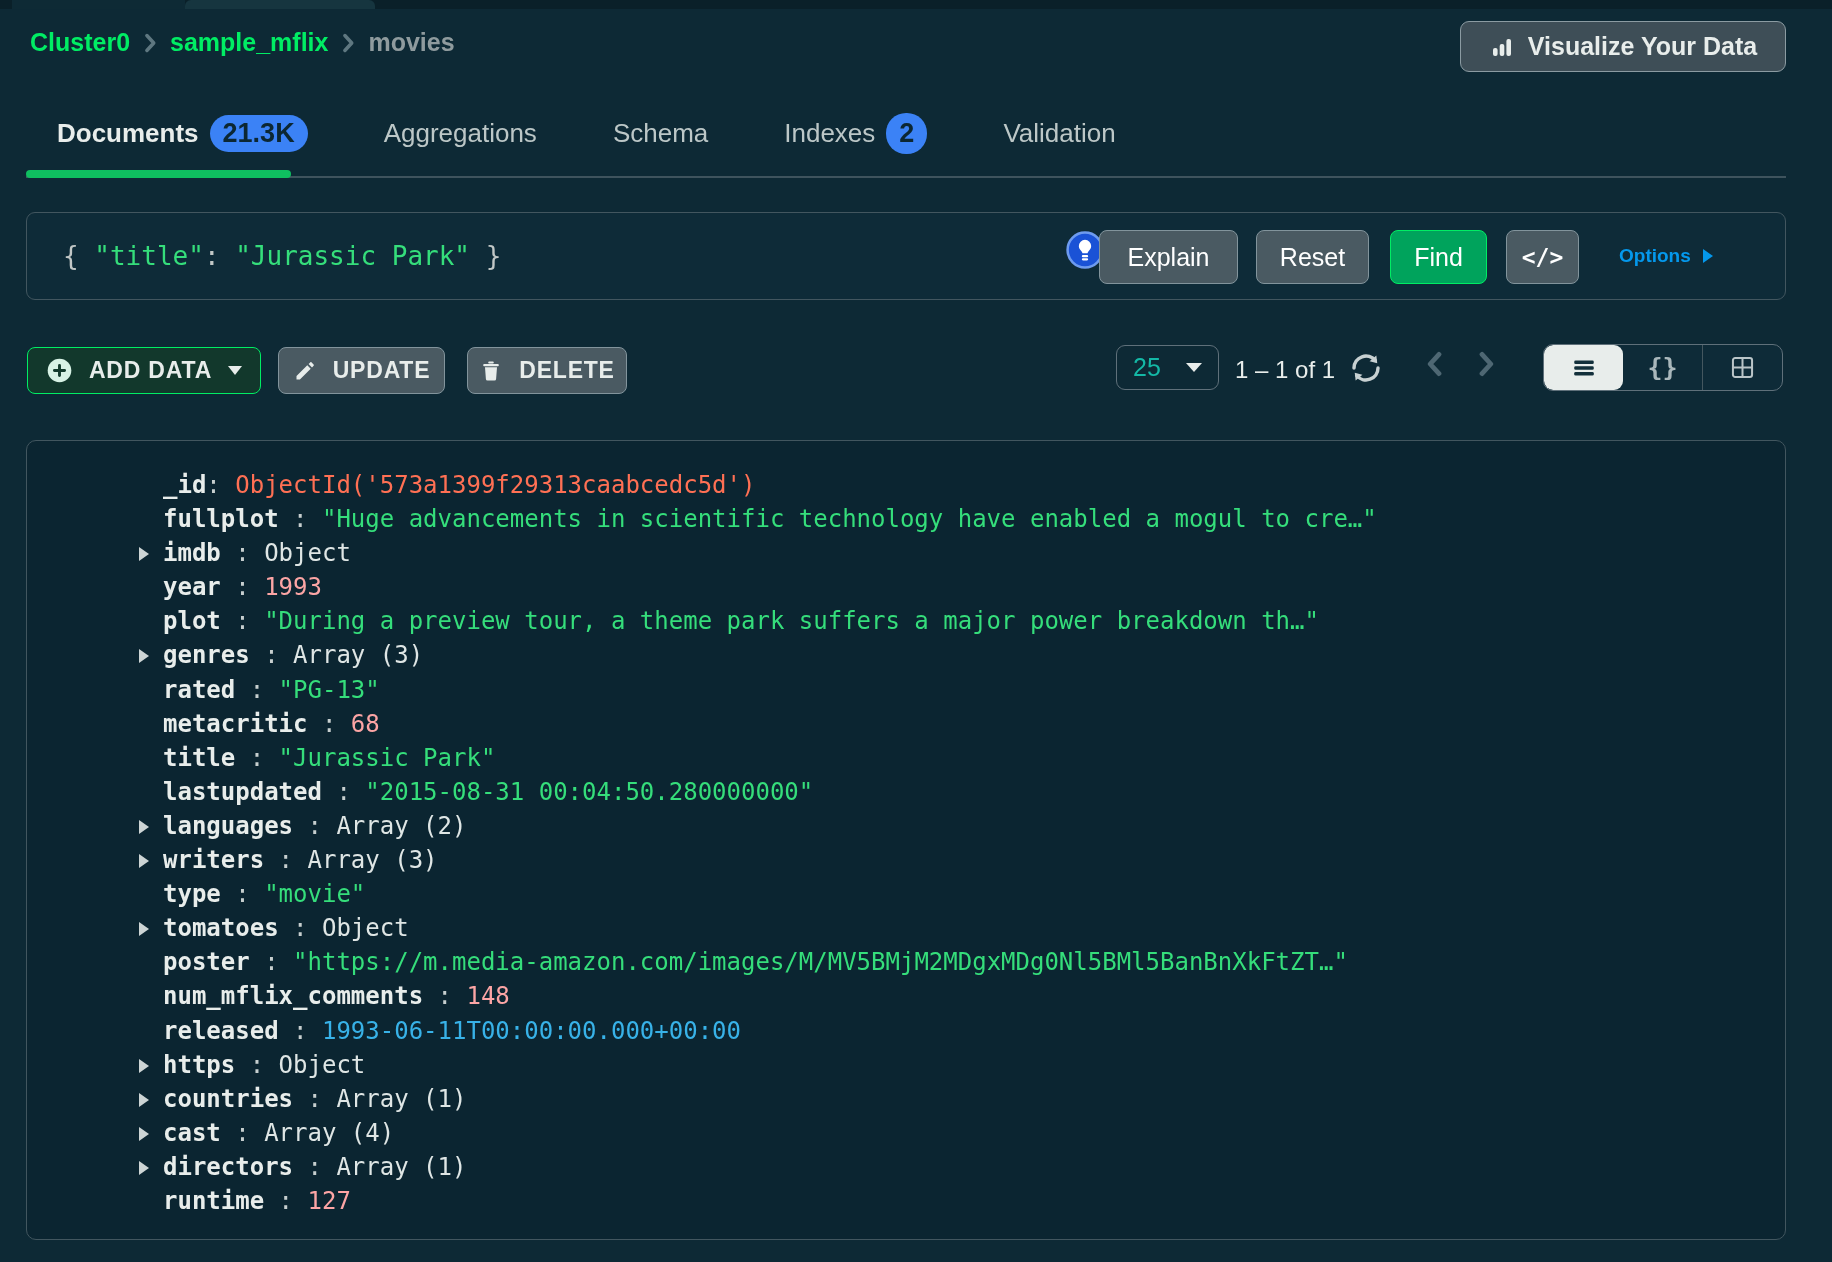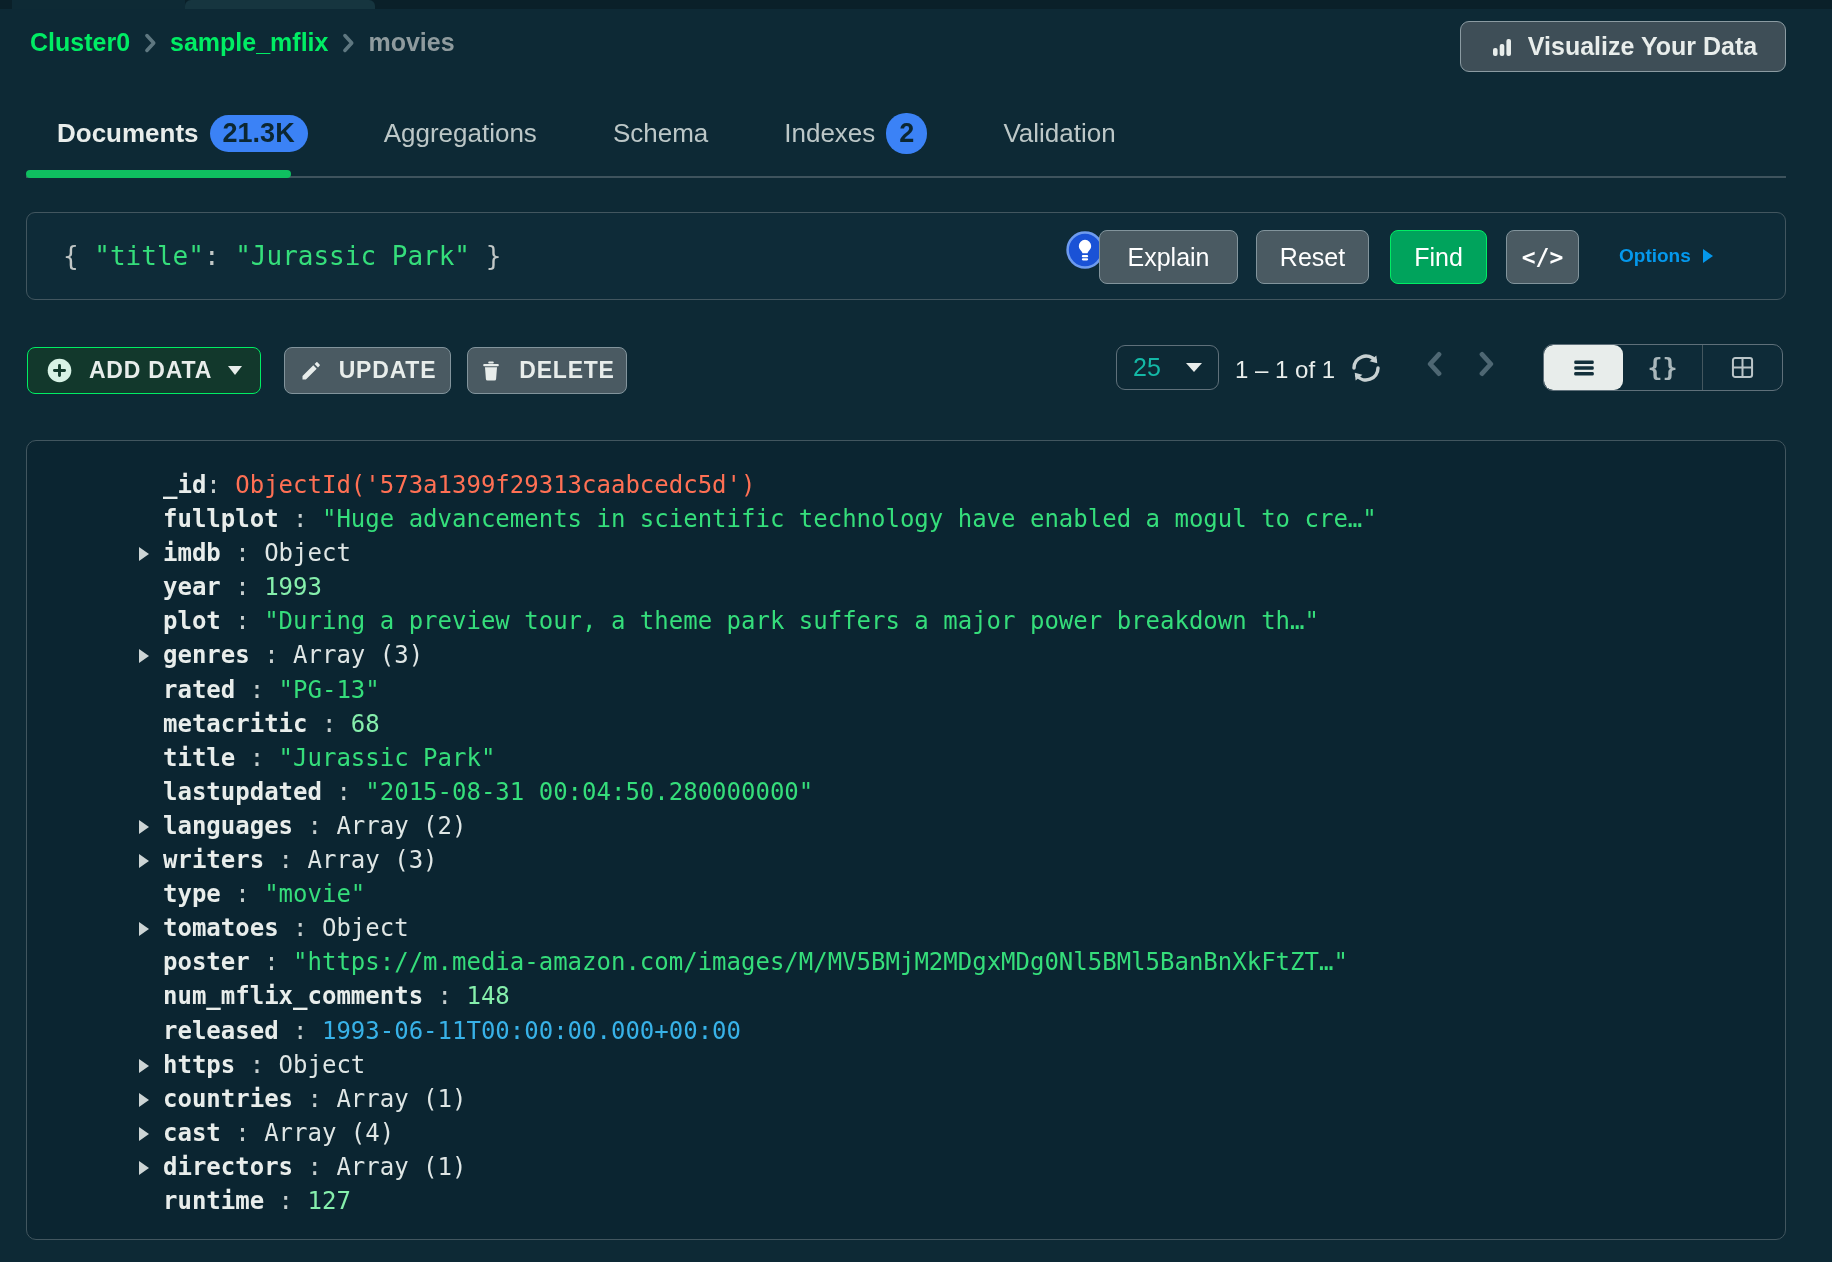--- a/index.html
+++ b/index.html
@@ -71,7 +71,7 @@
     font-size:23px; font-weight:bold; letter-spacing:0.8px; color:#E8EDEB; cursor:pointer;
   }
   .add-data { left:27px;  width:234px; background:#12382C; border:1.5px solid #00ED64; }
-  .update   { left:284px; width:167px; background:#4A5A62; border:1.5px solid #82949C;text-align:center; }
+  .update   { left:278px; width:167px; background:#4A5A62; border:1.5px solid #82949C;text-align:center; }
   .delete   { left:467px; width:160px; background:#4A5A62; border:1.5px solid #82949C; }
   .caret-down { width:0; height:0; border-left:8px solid transparent; border-right:8px solid transparent; border-top:9px solid #E8EDEB; }
 

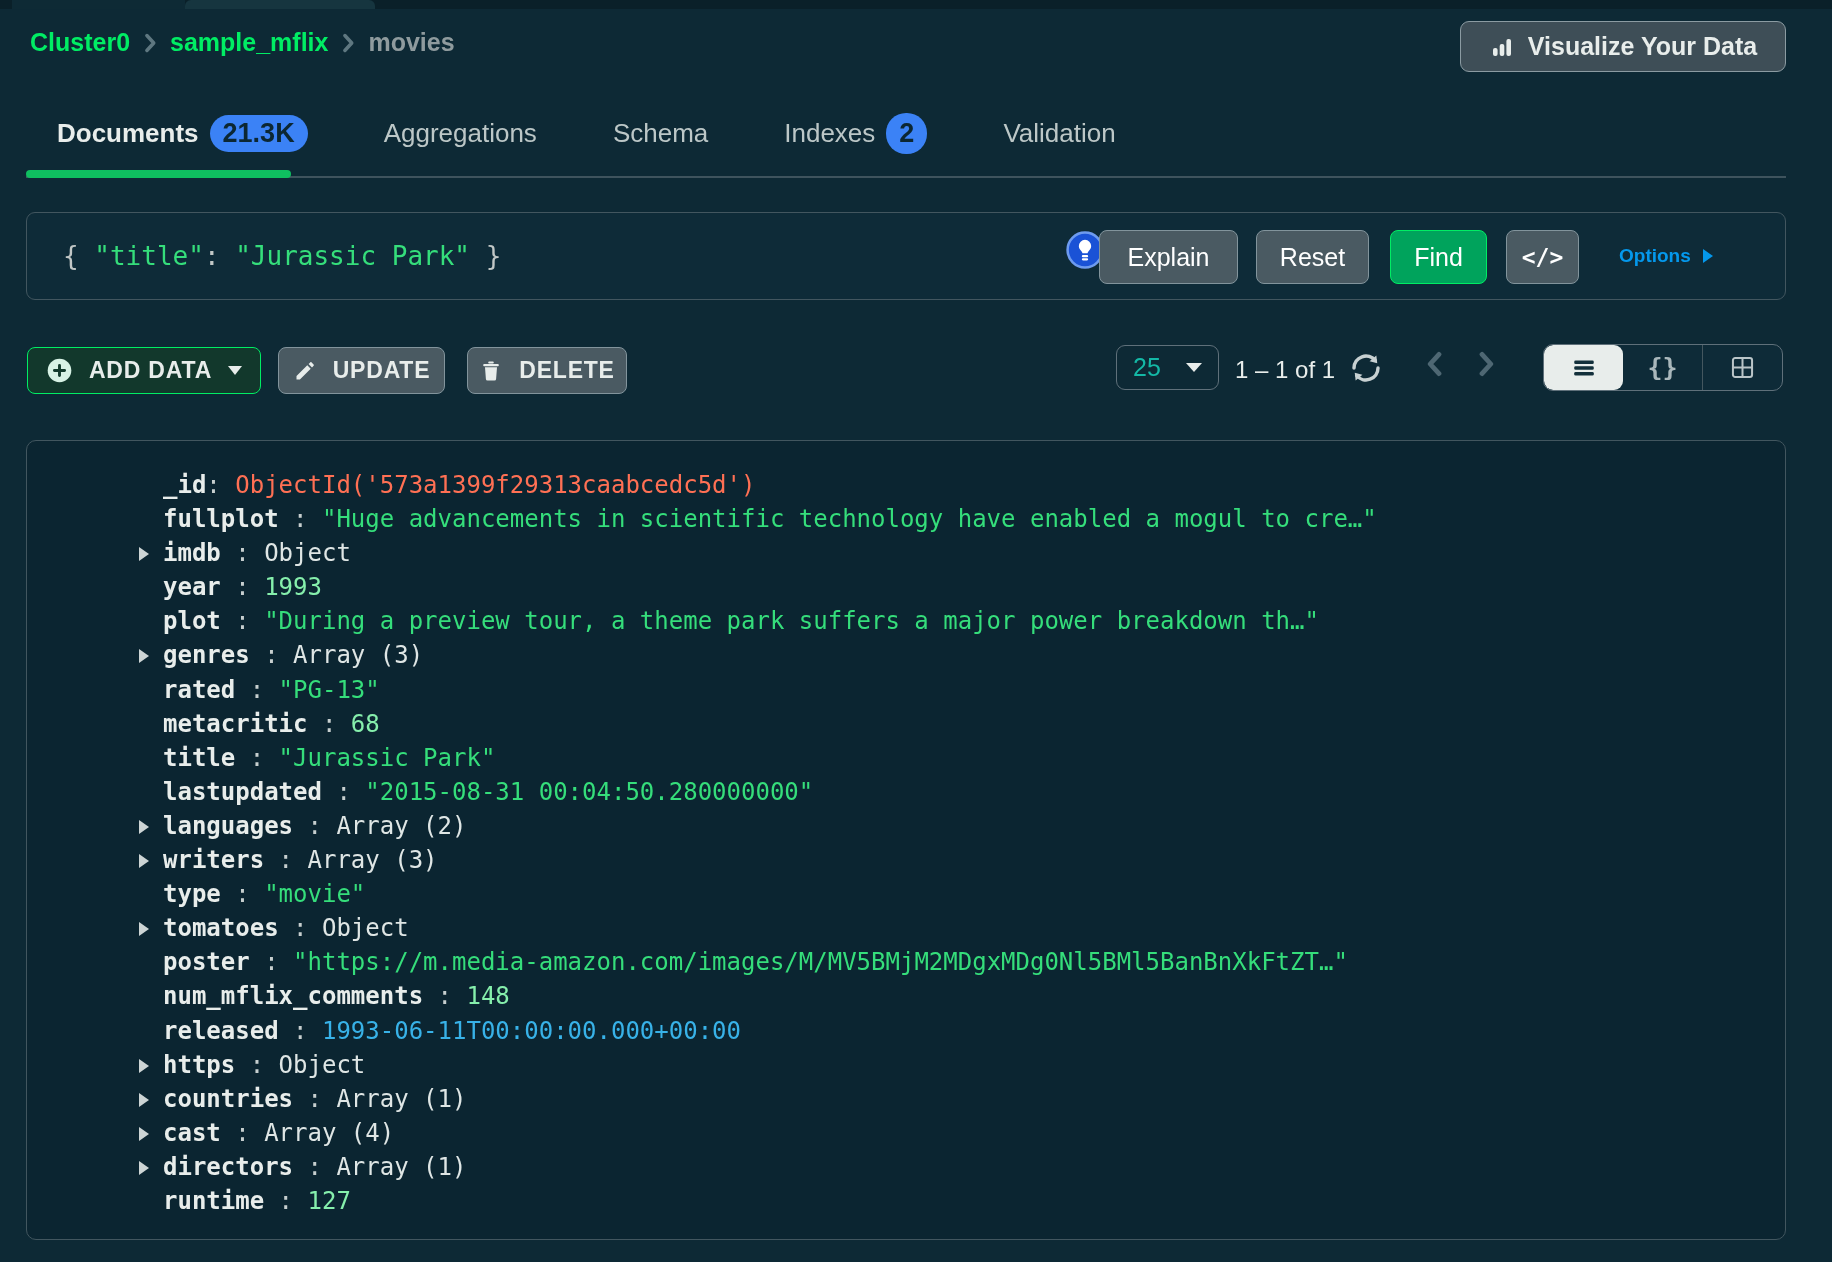--- a/index.html
+++ b/index.html
@@ -110,7 +110,7 @@
   .fsep { color:#C7CFCF; }
   .fval.objectid { color:#FF7054; }
   .fval.string { color:#35DE7B; }
-  .fval.int { color:#86efac; }
+  .fval.int { color:#fca5a5; }
   .fval.date { color:#38B2E8; }
   .fval.summary { color:#DFE6E5; }
 </style>

